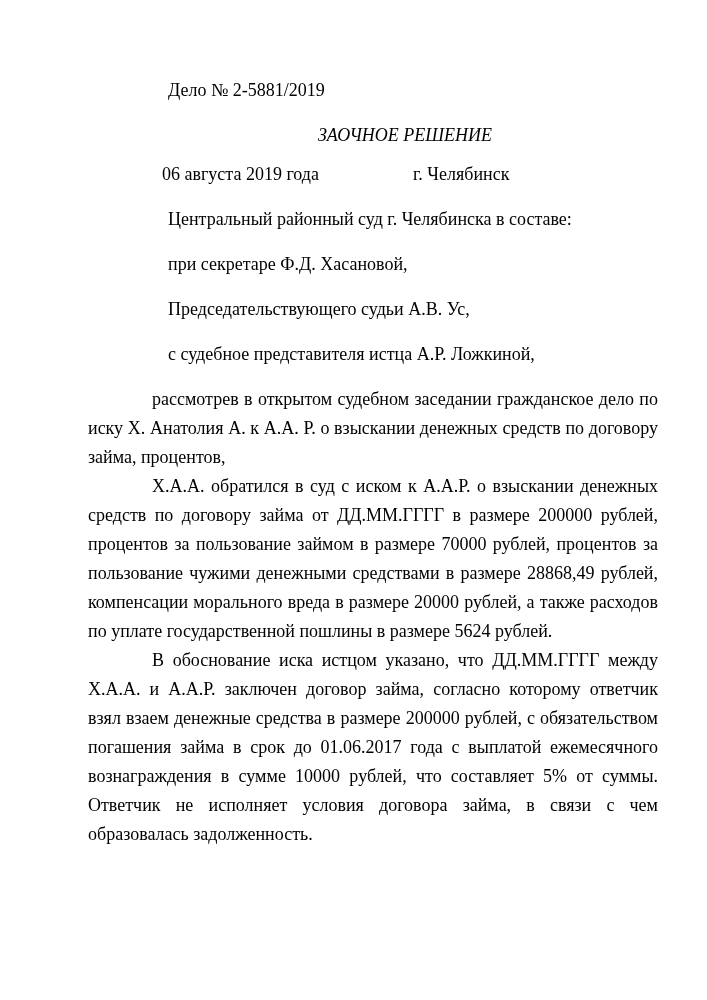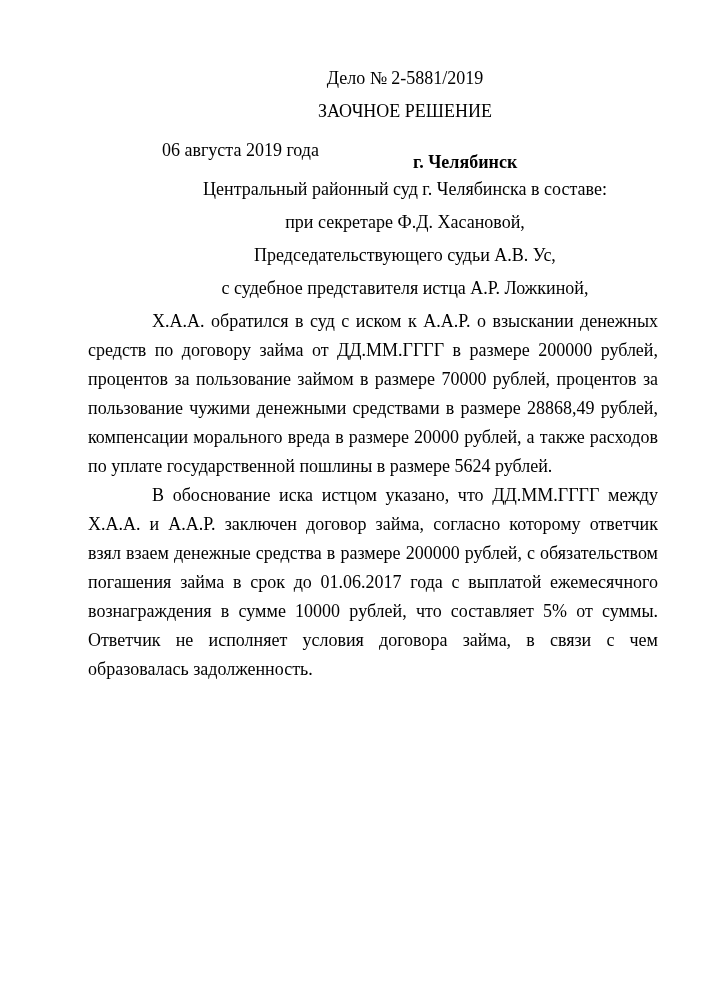--- a/index.html
+++ b/index.html
@@ -30,9 +30,9 @@
     text-align: justify;
   }
   .line-left {
-    margin: 4px;
+    margin: 16px;
     text-indent: 64px;
-    text-align: center;
+    text-align: left;
   }
   .heading {
     margin: 0 0 0 64px;

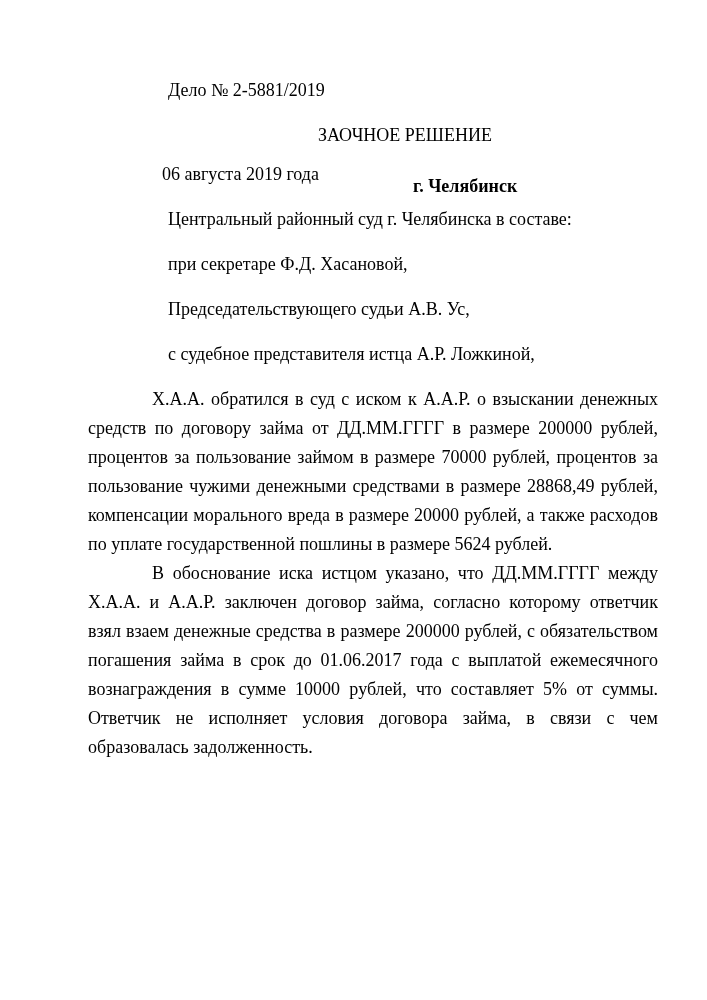--- a/index.html
+++ b/index.html
@@ -37,6 +37,7 @@
   .heading {
     margin: 0 0 0 64px;
     text-align: center;
+    font-style: italic;
   }
   .date-line {
     margin: 10px;

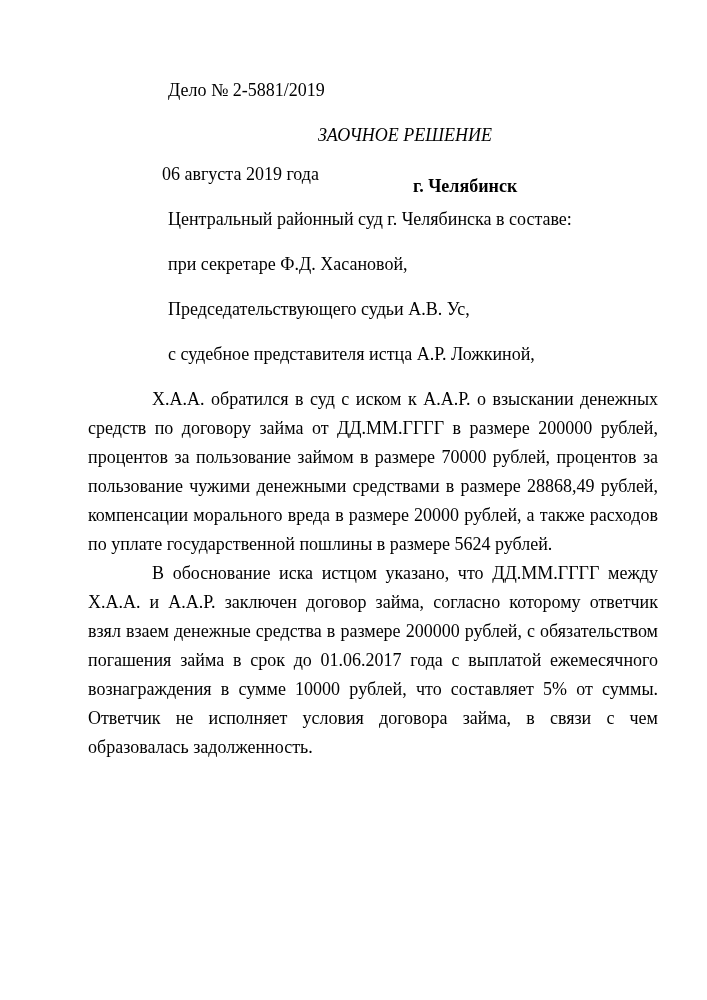--- a/index.html
+++ b/index.html
@@ -48,9 +48,8 @@
   .city {
     position: absolute;
     left: 315px;
-    top: 12px;
+    top: 0;
     text-indent: 0;
-    font-weight: bold;
   }
 </style>
 </head>

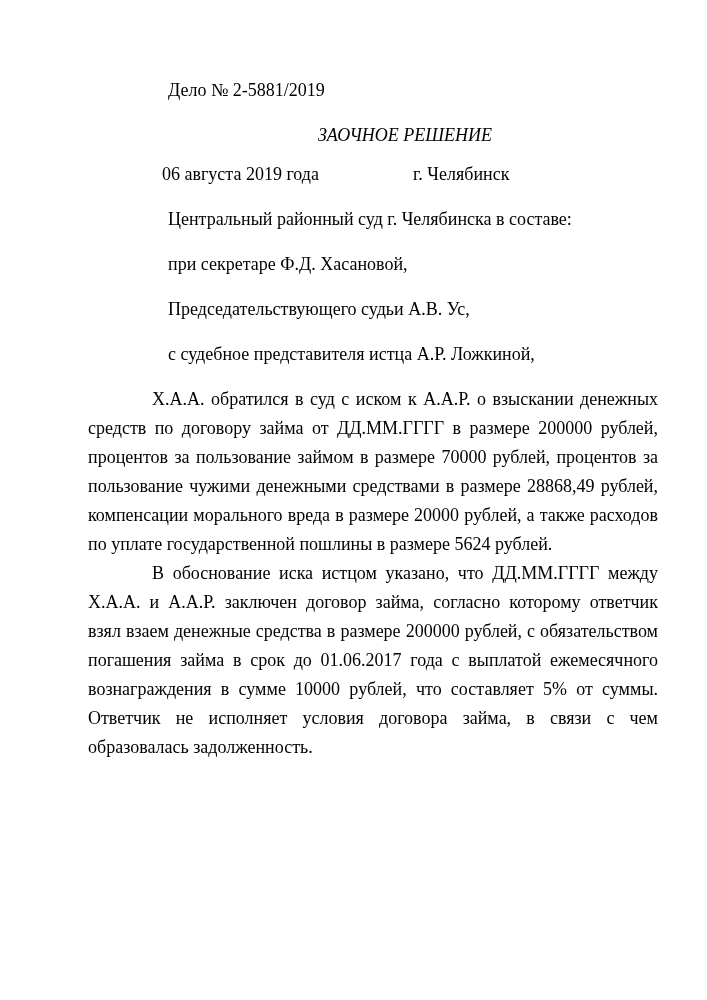--- a/index.html
+++ b/index.html
@@ -76,6 +76,7 @@
 
     <div class="line-left">с судебное представителя истца А.Р. Ложкиной,</div>
 
+    <div class="para">рассмотрев в открытом судебном заседании гражданское дело по иску Х. Анатолия А. к А.А. Р. о взыскании денежных средств по договору займа, процентов,</div>
 
 
     <div class="para">Х.А.А. обратился в суд с иском к А.А.Р. о взыскании денежных средств по договору займа от ДД.ММ.ГГГГ в размере 200000 рублей, процентов за пользование займом в размере 70000 рублей, процентов за пользование чужими денежными средствами в размере 28868,49 рублей, компенсации морального вреда в размере 20000 рублей, а также расходов по уплате государственной пошлины в размере 5624 рублей.</div>

